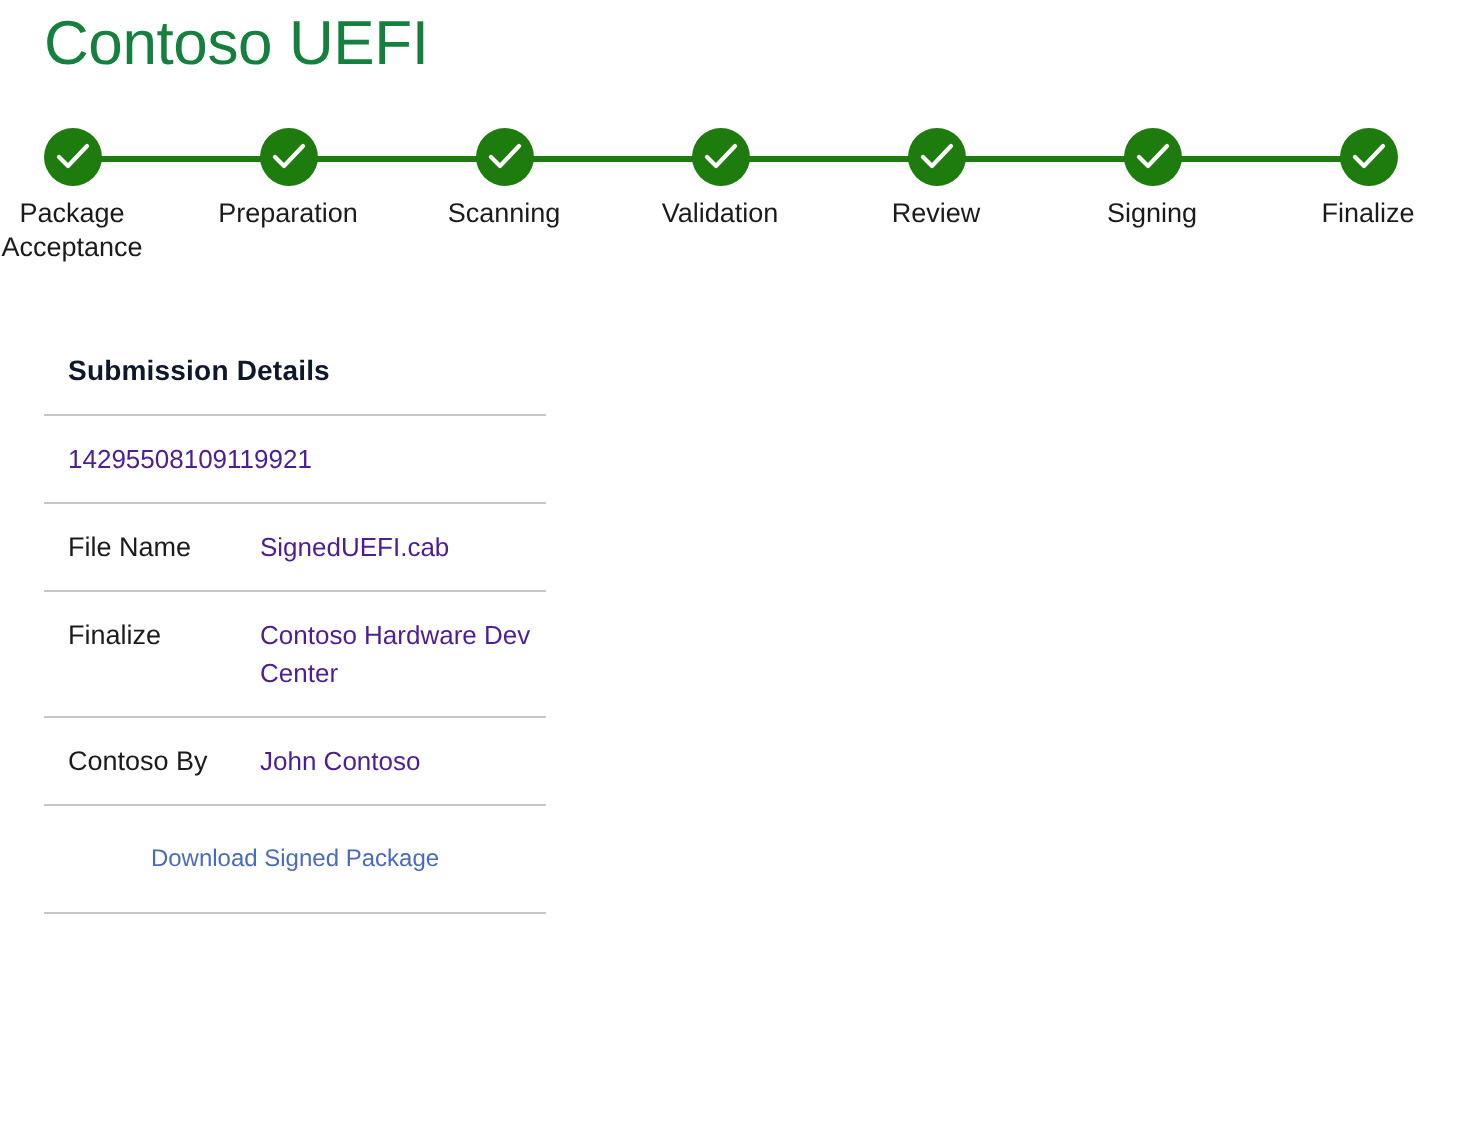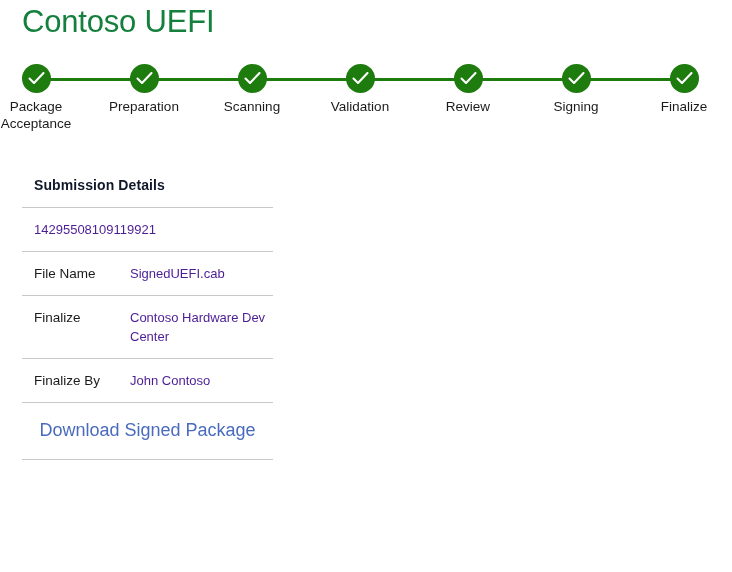--- a/index.html
+++ b/index.html
@@ -217,7 +217,7 @@
   </div>
 
   <div class="detail-row">
-    <div class="detail-key">Finalize By</div>
+    <div class="detail-key">Contoso By</div>
     <div class="detail-val">John Contoso</div>
   </div>
 

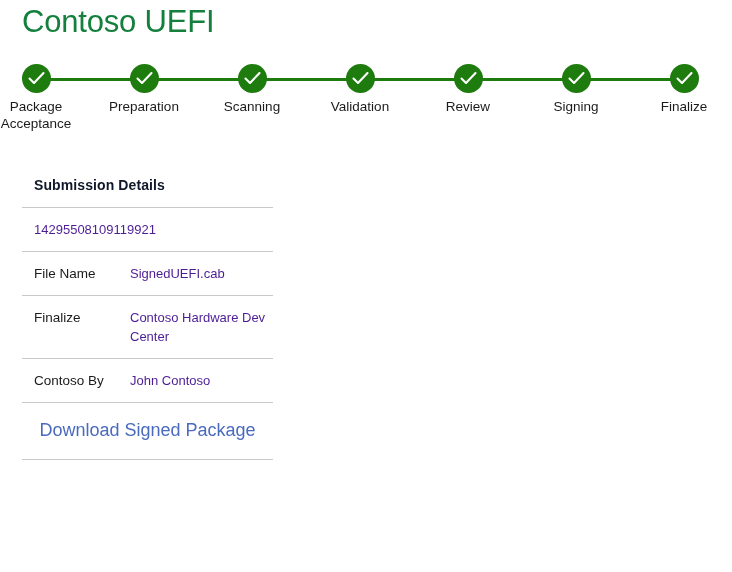--- a/index.html
+++ b/index.html
@@ -118,7 +118,7 @@
     padding: 17px 0 18px 0;
   }
   .download-link {
-    font-size: 18px;
+    font-size: 12px;
     color: #4a6bbd;
     text-decoration: none;
     cursor: pointer;

